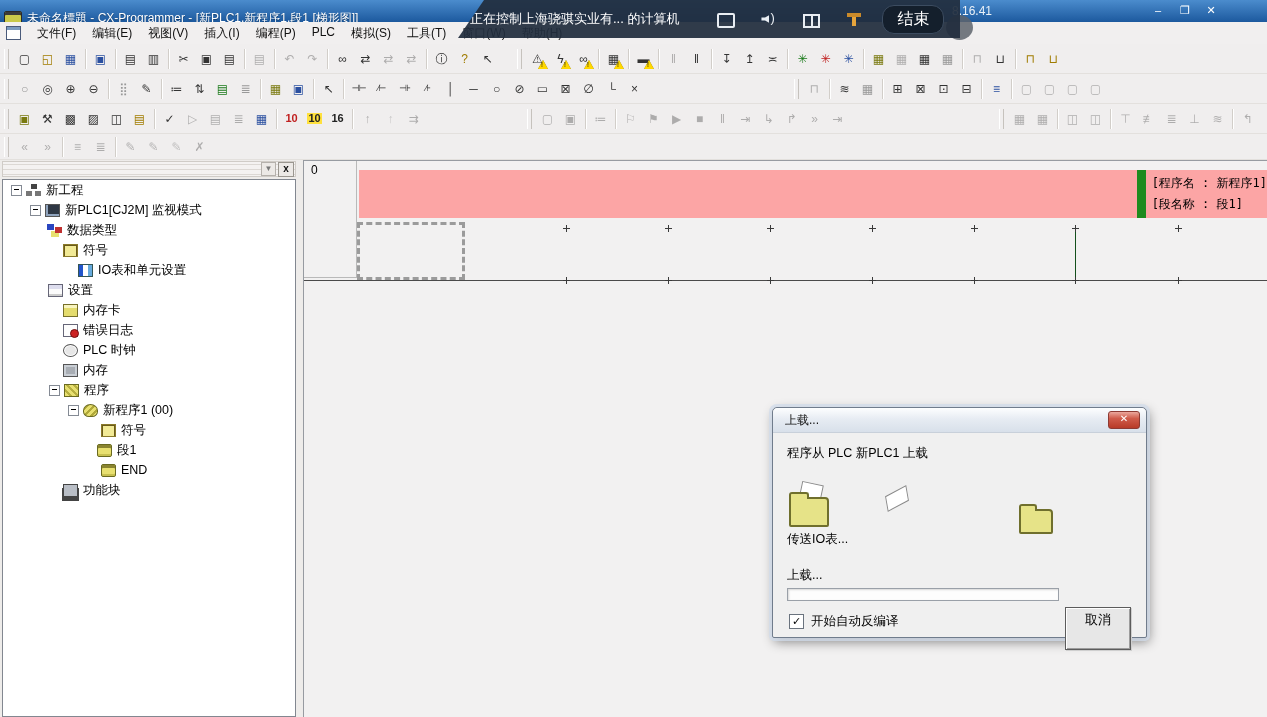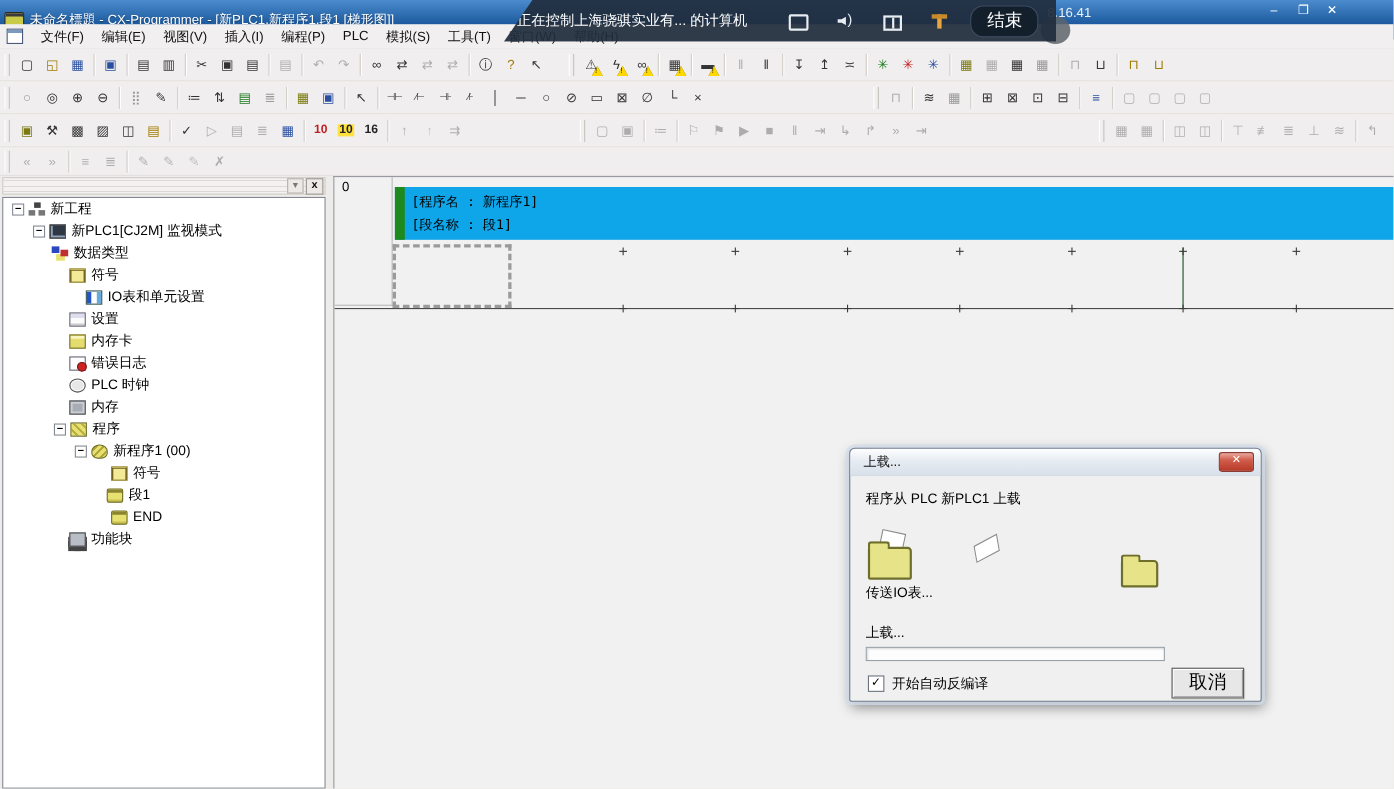--- a/index.html
+++ b/index.html
@@ -113,7 +113,7 @@
   #rungcol{position:absolute;left:0;top:0;width:52px;height:116px;
     border-right:1px solid #b9b9b9;border-bottom:1px solid #b9b9b9;}
   #rungnum{position:absolute;left:7px;top:2px;font-size:12px;color:#000;}
-  #lheader{position:absolute;left:55px;top:9px;right:0;height:48px;background:#0ea5e9;display:flex;}
+  #lheader{position:absolute;left:55px;top:9px;right:0;height:48px;background:#fca5a5;display:flex;justify-content:flex-end;}
   #lstripe{width:9px;background:#1e8a1e;flex:none;}
   #lheadtext{padding:3px 0 0 6px;font-family:"DejaVu Sans Mono","Liberation Mono",monospace;
     font-size:12px;color:#000;}

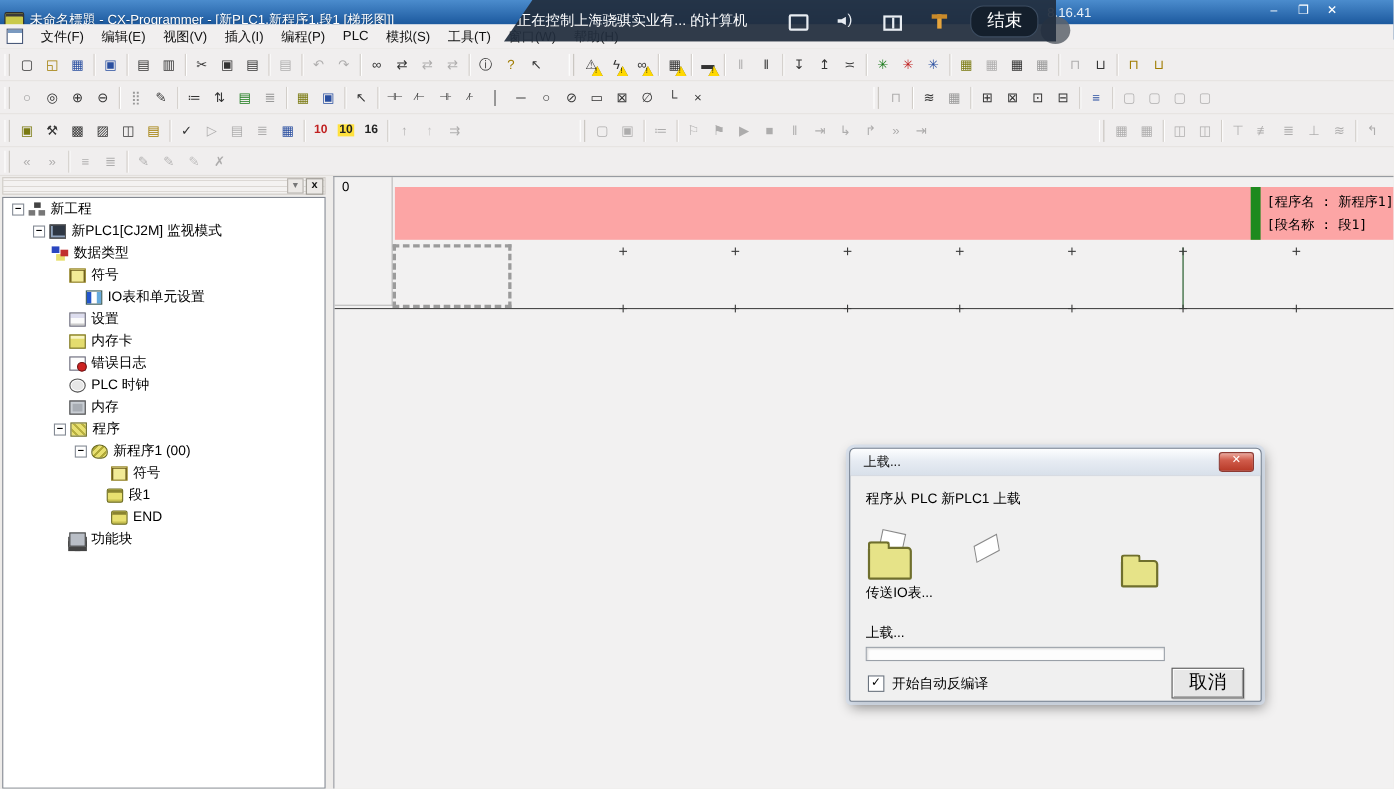--- a/index.html
+++ b/index.html
@@ -658,7 +658,7 @@
           <span class="ti ti-iotable"></span>
           <span class="tlabel">IO表和单元设置</span>
         </div>
-        <div class="trow" style="padding-left: 46px;">
+        <div class="trow" style="padding-left: 31px;">
           <span class="expspacer"></span>
           <span class="ti ti-settings"></span>
           <span class="tlabel">设置</span>

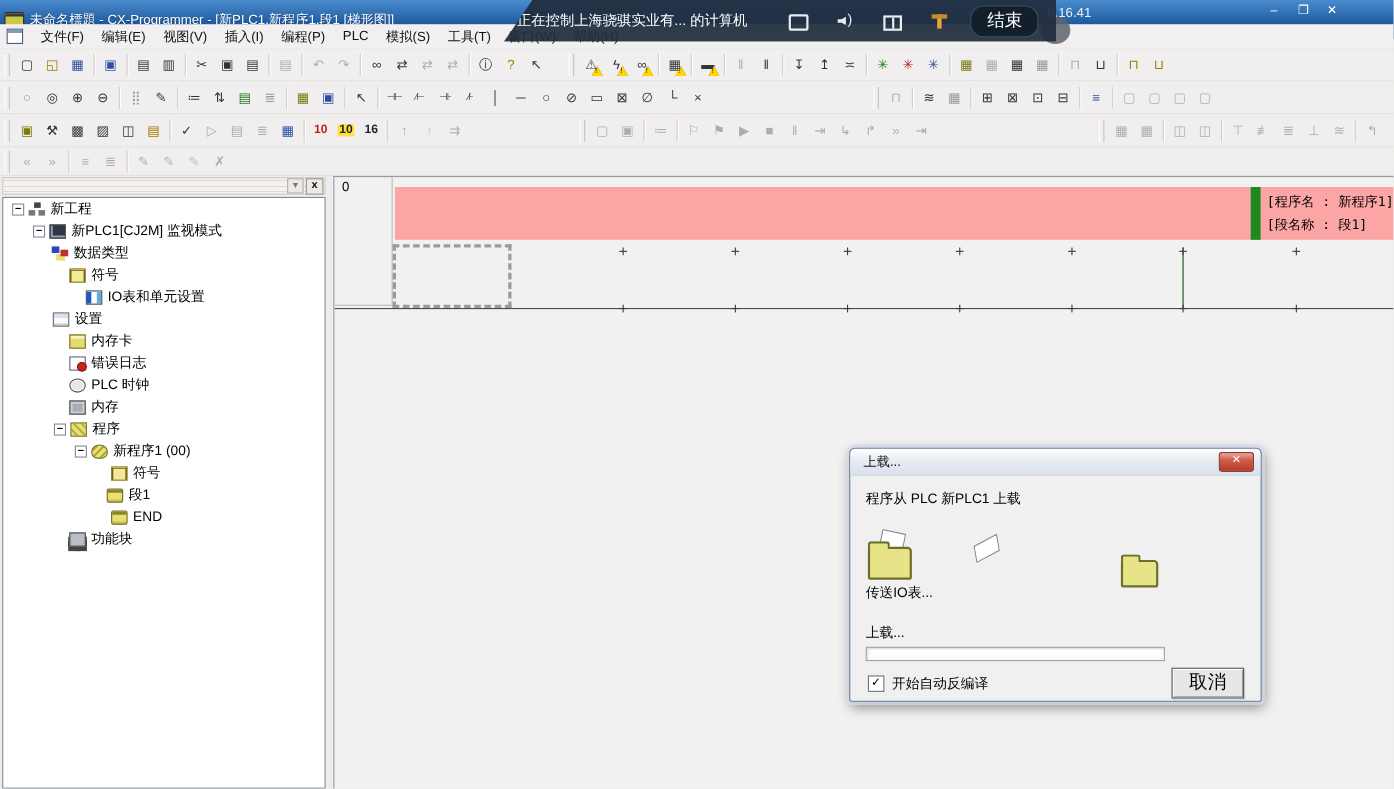--- a/index.html
+++ b/index.html
@@ -145,9 +145,9 @@
   #dcheckrow{position:absolute;left:16px;top:180px;display:flex;align-items:center;}
   #dcheck{width:13px;height:13px;background:#fff;border:1px solid #6a737e;font-size:11px;
     line-height:12px;text-align:center;margin-right:7px;font-weight:bold;}
-  #dcancel{position:absolute;left:292px;top:174px;width:66px;height:28px;background:#e7e7e7;
+  #dcancel{position:absolute;left:292px;top:174px;width:66px;height:43px;background:#e7e7e7;
     border:1px solid #5c5c5c;box-shadow:inset 1px 1px 0 #fff,inset -1px -1px 0 #9c9c9c,1px 1px 0 #cfcfcf;
-    text-align:center;line-height:24px;font-size:17px;box-sizing:border-box;}
+    text-align:center;line-height:24px;font-size:13px;box-sizing:border-box;}
   .folder{position:absolute;background:#e6e388;border:2px solid #6f6f2d;border-radius:2px 4px 2px 2px;}
   .folder::before{content:"";position:absolute;left:-2px;top:-7px;width:45%;height:5px;
     background:#e6e388;border:2px solid #6f6f2d;border-bottom:none;border-radius:3px 3px 0 0;}

